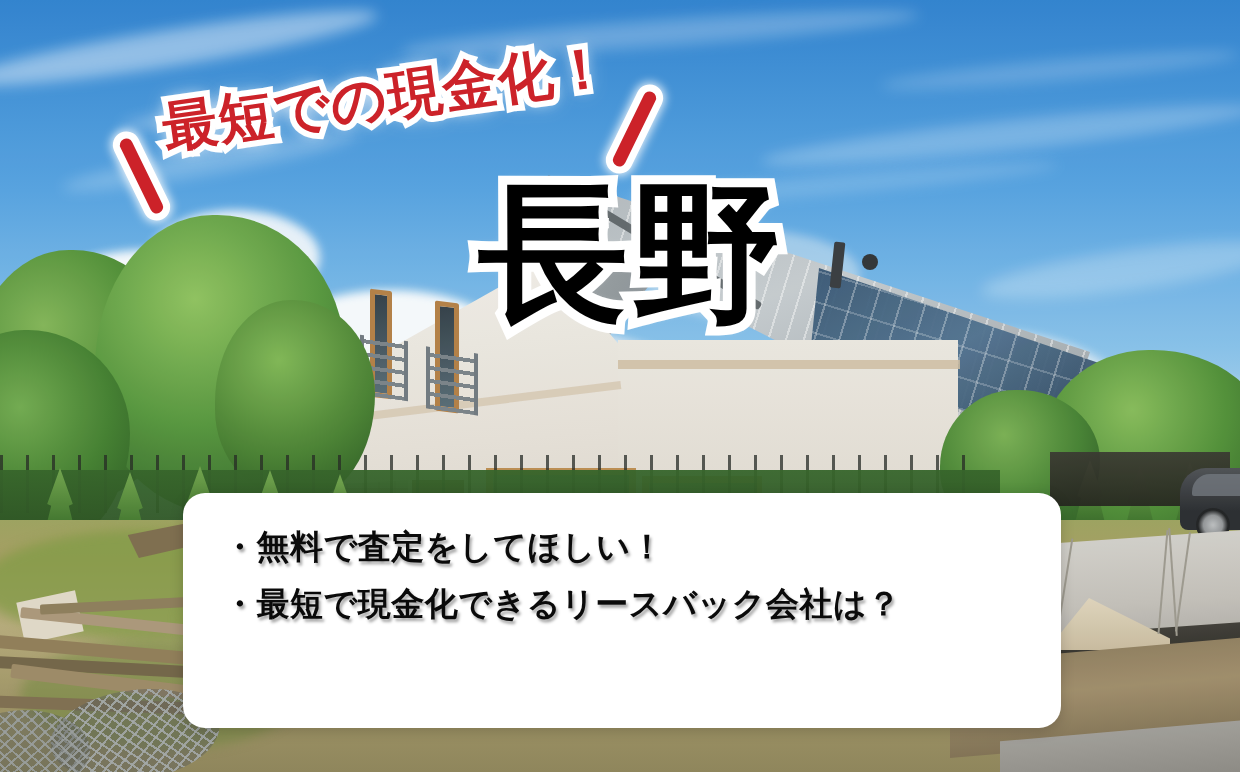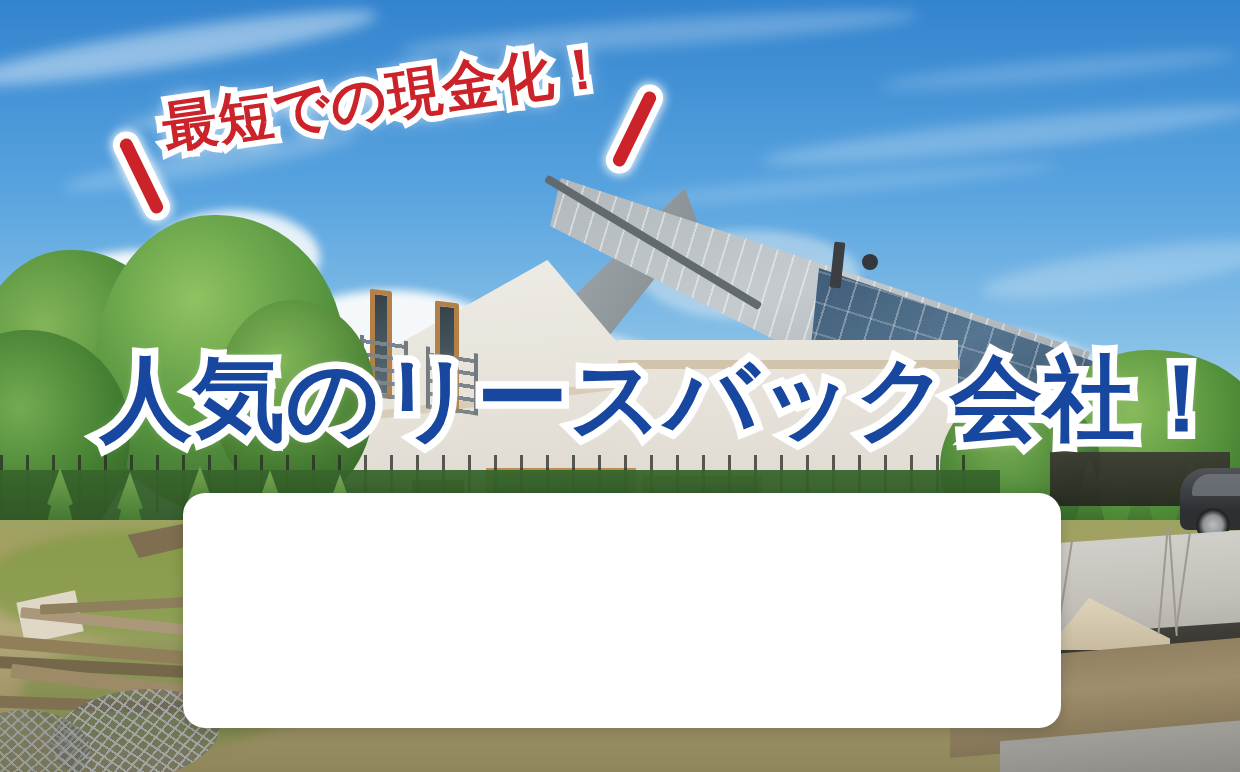--- a/index.html
+++ b/index.html
@@ -445,6 +445,7 @@
 
   <div class="kicker">最短での現金化！</div>
 
+  <div class="title-main">長野</div>
 
   <div class="title-sub">人気のリースバック会社！</div>
 

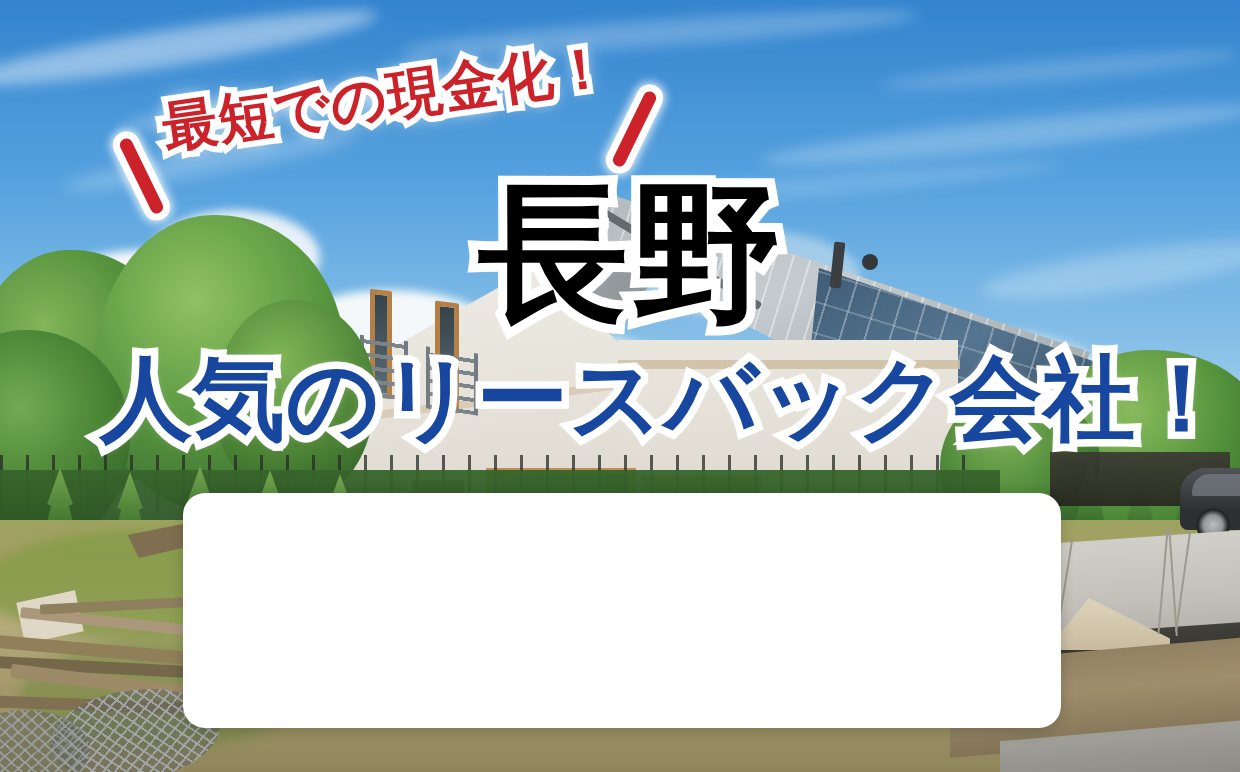--- a/index.html
+++ b/index.html
@@ -447,7 +447,6 @@
 
   <div class="title-main">長野</div>
 
-  <div class="title-sub">人気のリースバック会社！</div>
 
   <div class="card">
     <ul class="bullet-list">

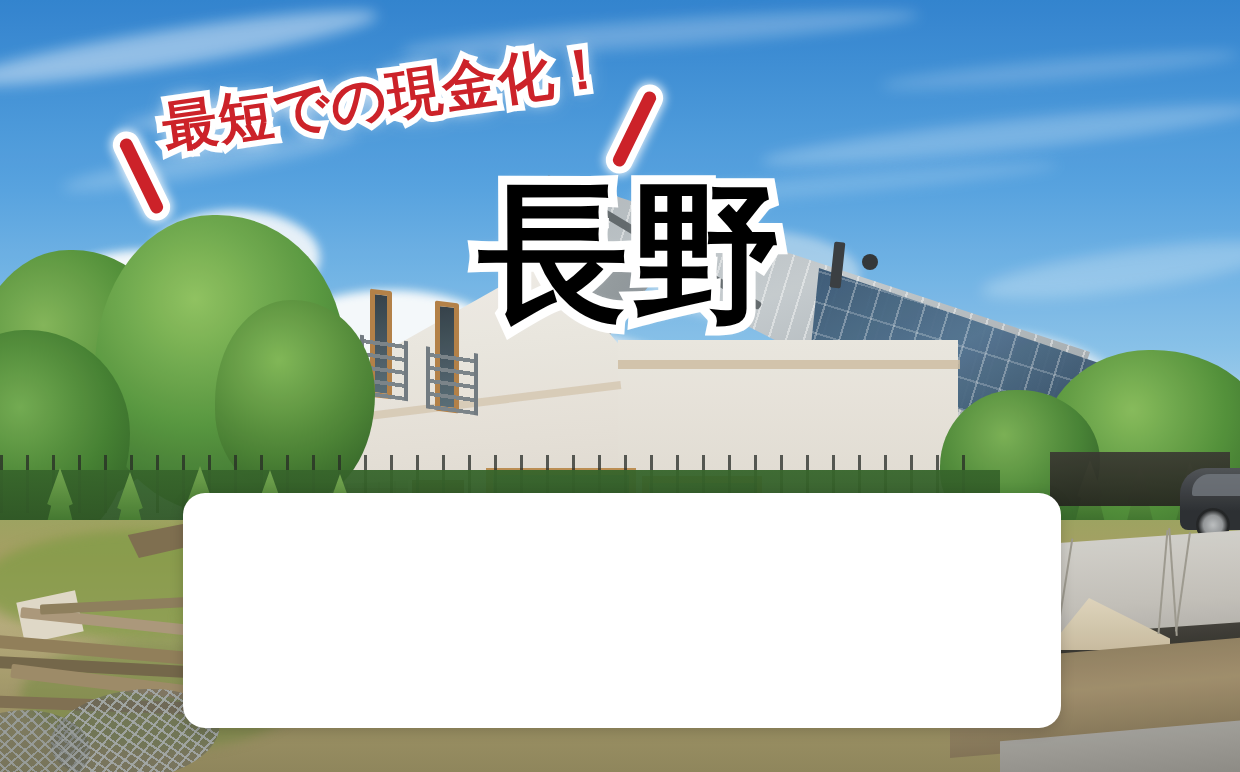--- a/index.html
+++ b/index.html
@@ -450,6 +450,7 @@
 
   <div class="card">
     <ul class="bullet-list">
+      <li class="bullet-item">・無料で査定をしてほしい！</li>
     </ul>
   </div>
 

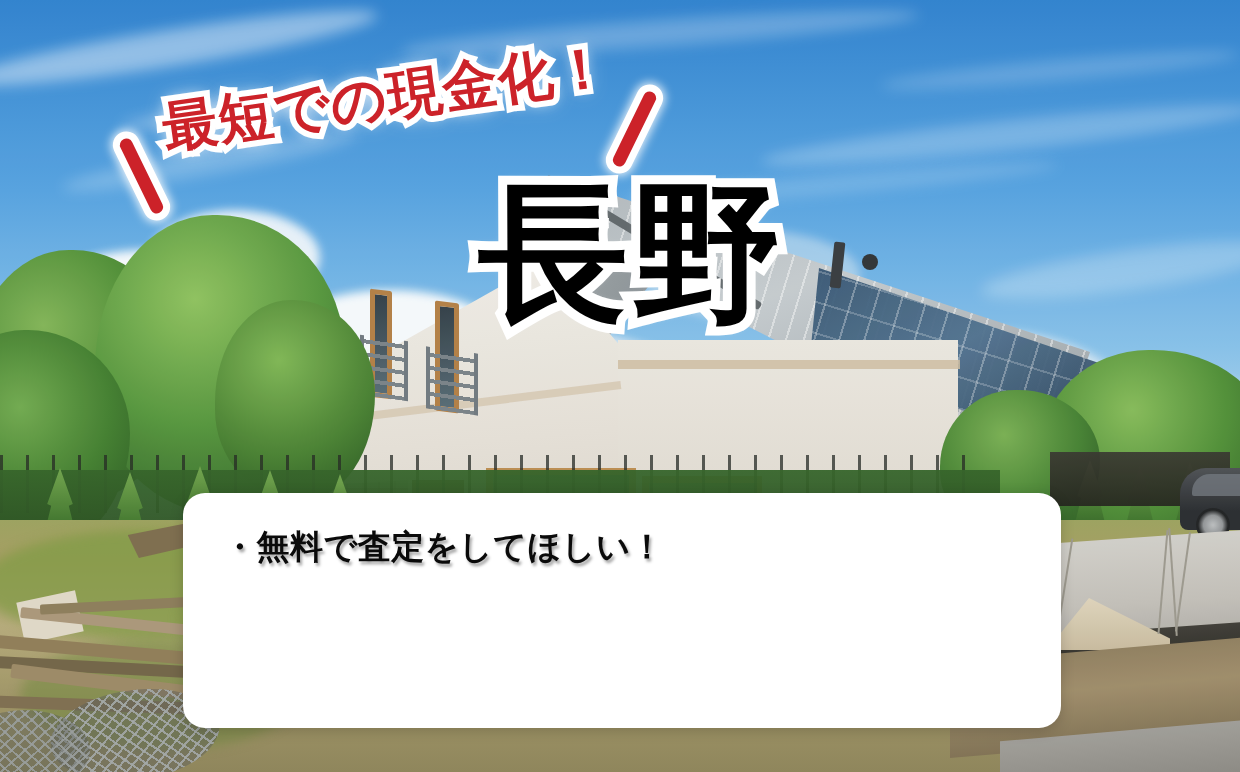--- a/index.html
+++ b/index.html
@@ -451,6 +451,7 @@
   <div class="card">
     <ul class="bullet-list">
       <li class="bullet-item">・無料で査定をしてほしい！</li>
+      <li class="bullet-item">・最短で現金化できるリースバック会社は？</li>
     </ul>
   </div>
 

